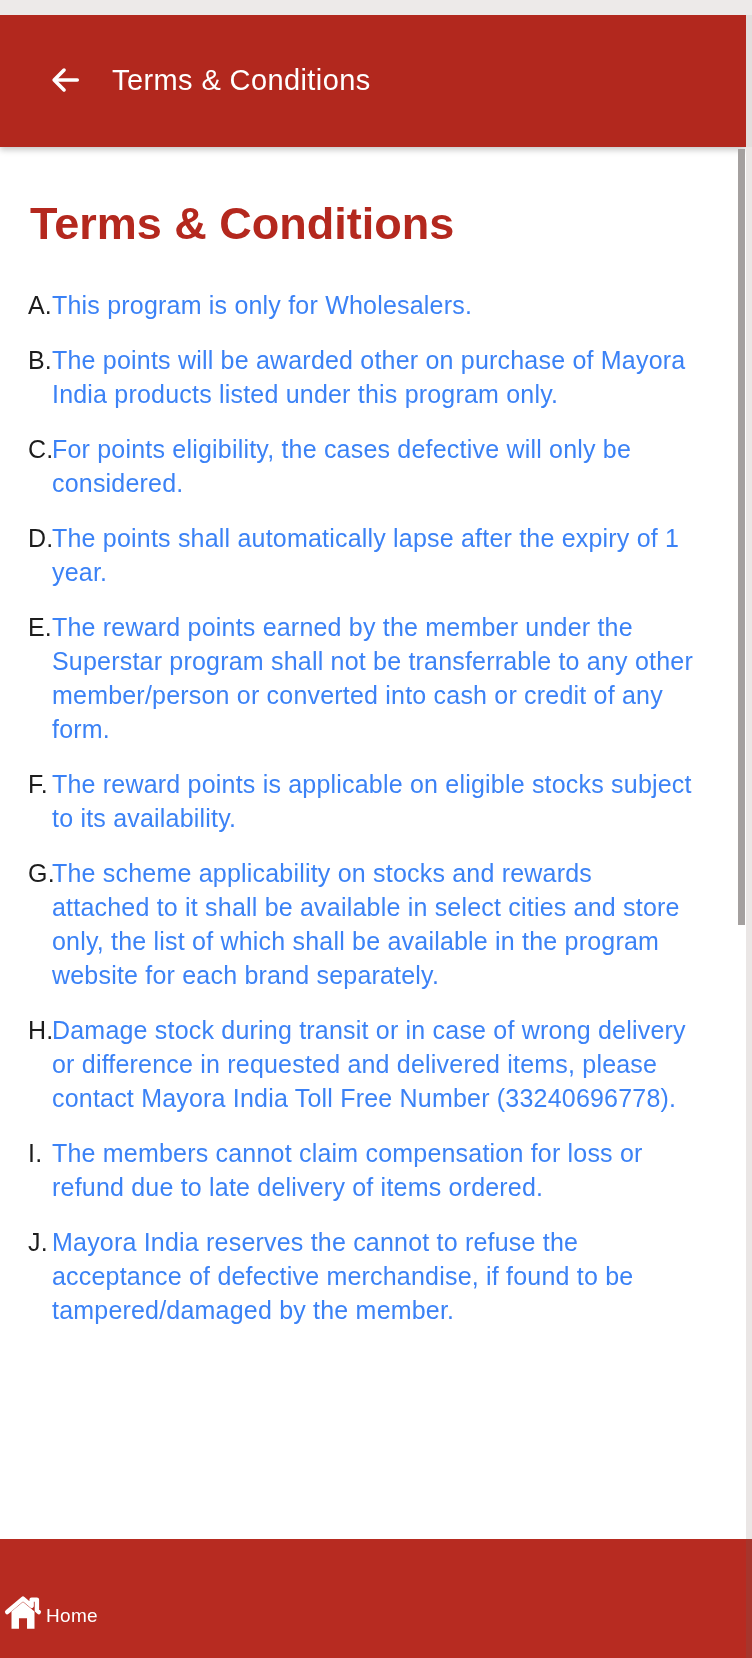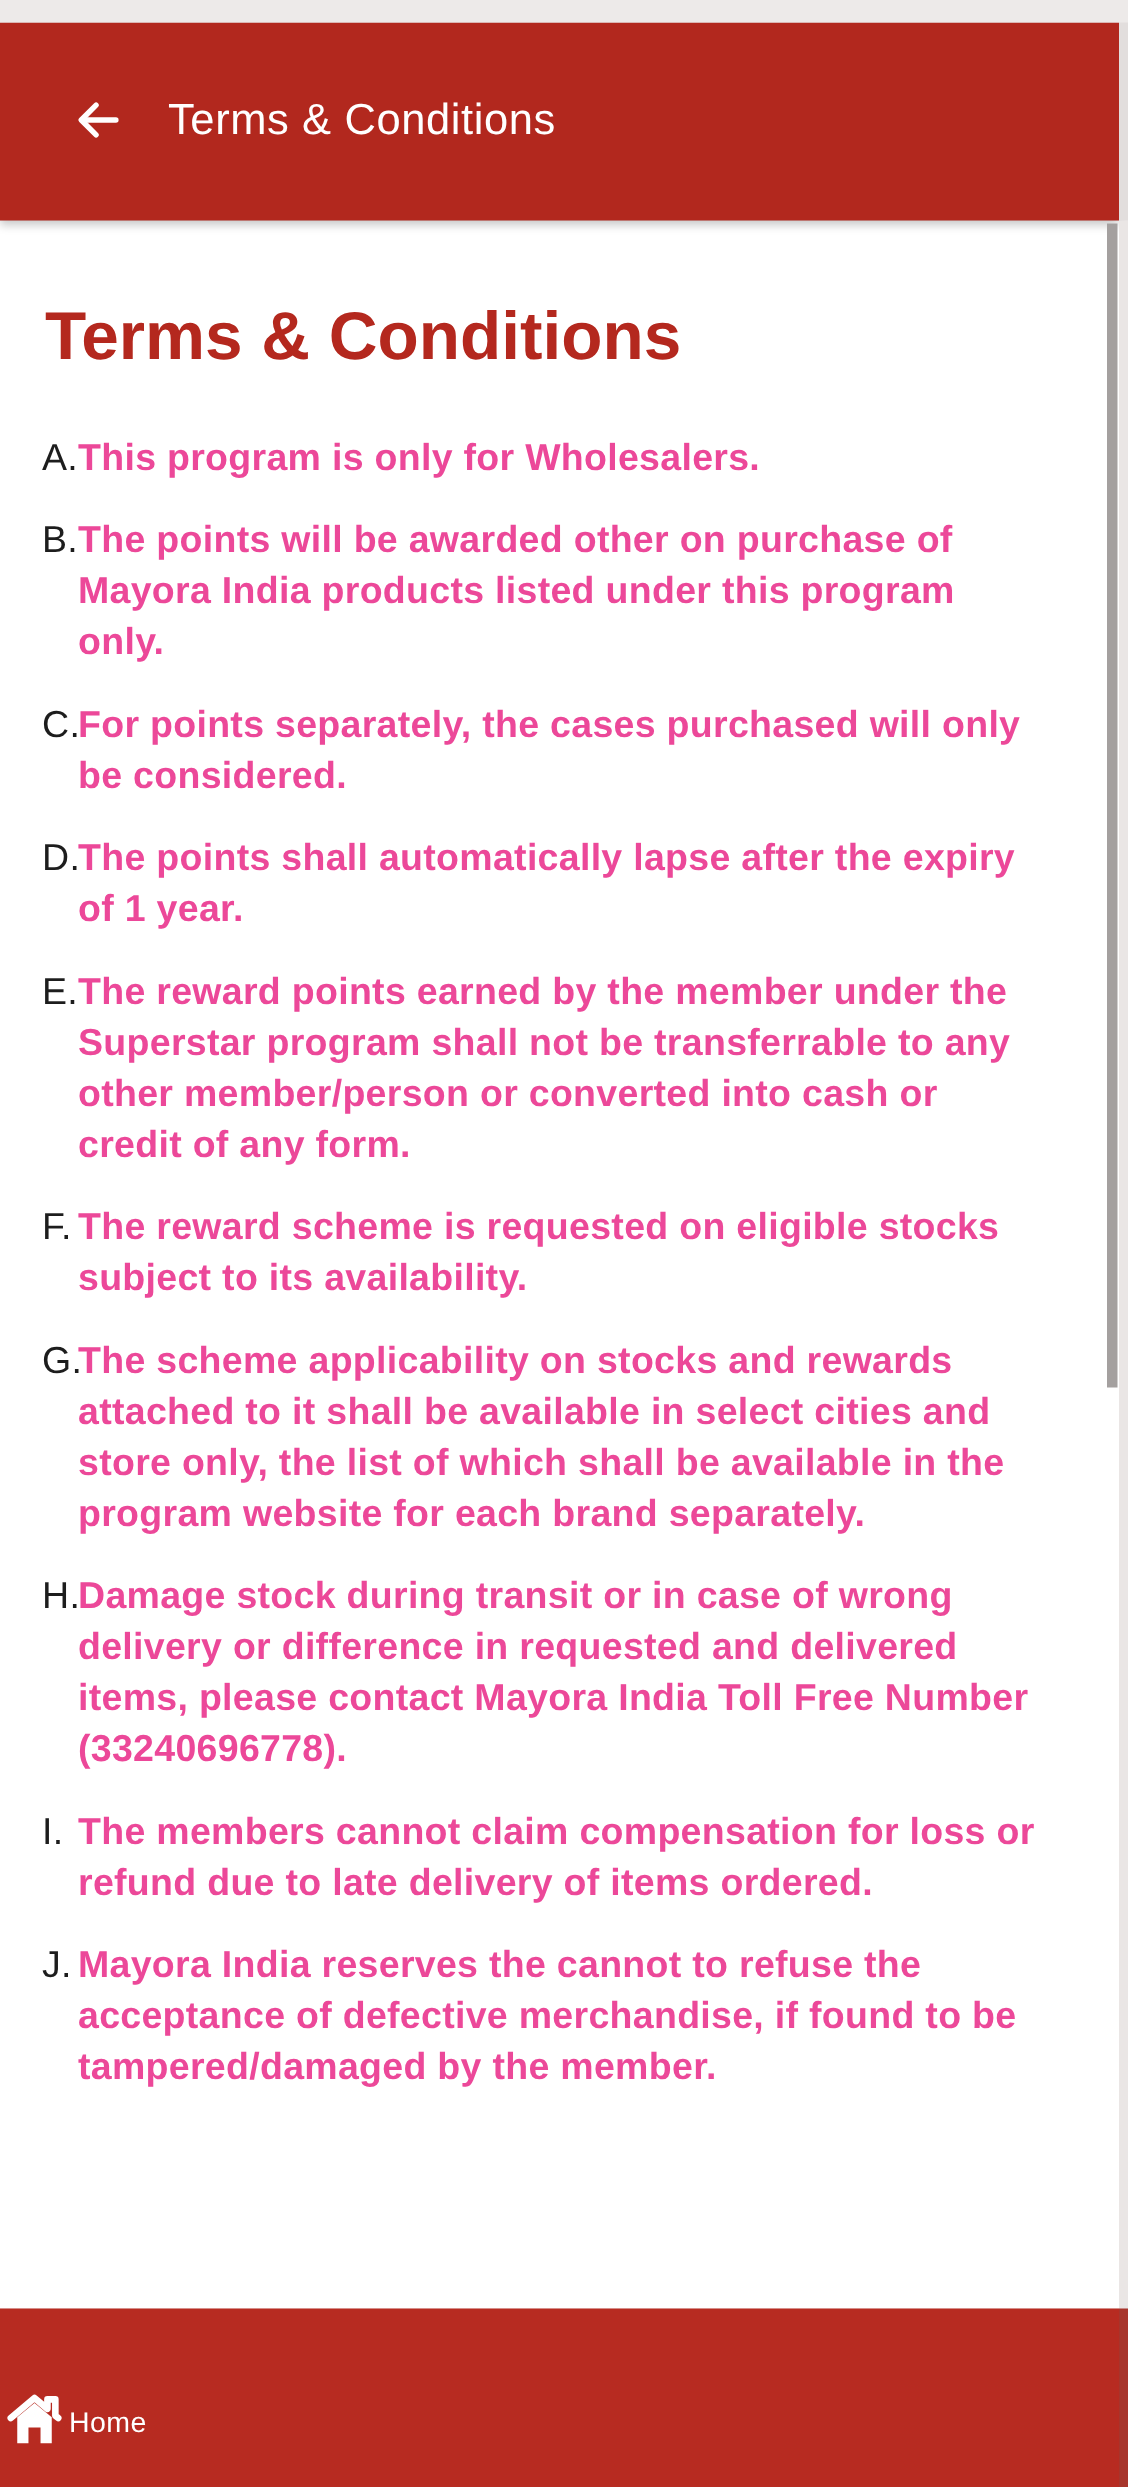--- a/index.html
+++ b/index.html
@@ -66,7 +66,7 @@
     margin-bottom:21px;
   }
   .term-letter { color:#1D1D1D; }
-  .term-text  { color:#ec4899;font-weight:bold; }
+  .term-text  { color:#3b82f6; }
 
   
   .edge-strip-top    { position:absolute; left:0; top:0; width:752px; height:3px; background:#EDEAE9; z-index:5; }

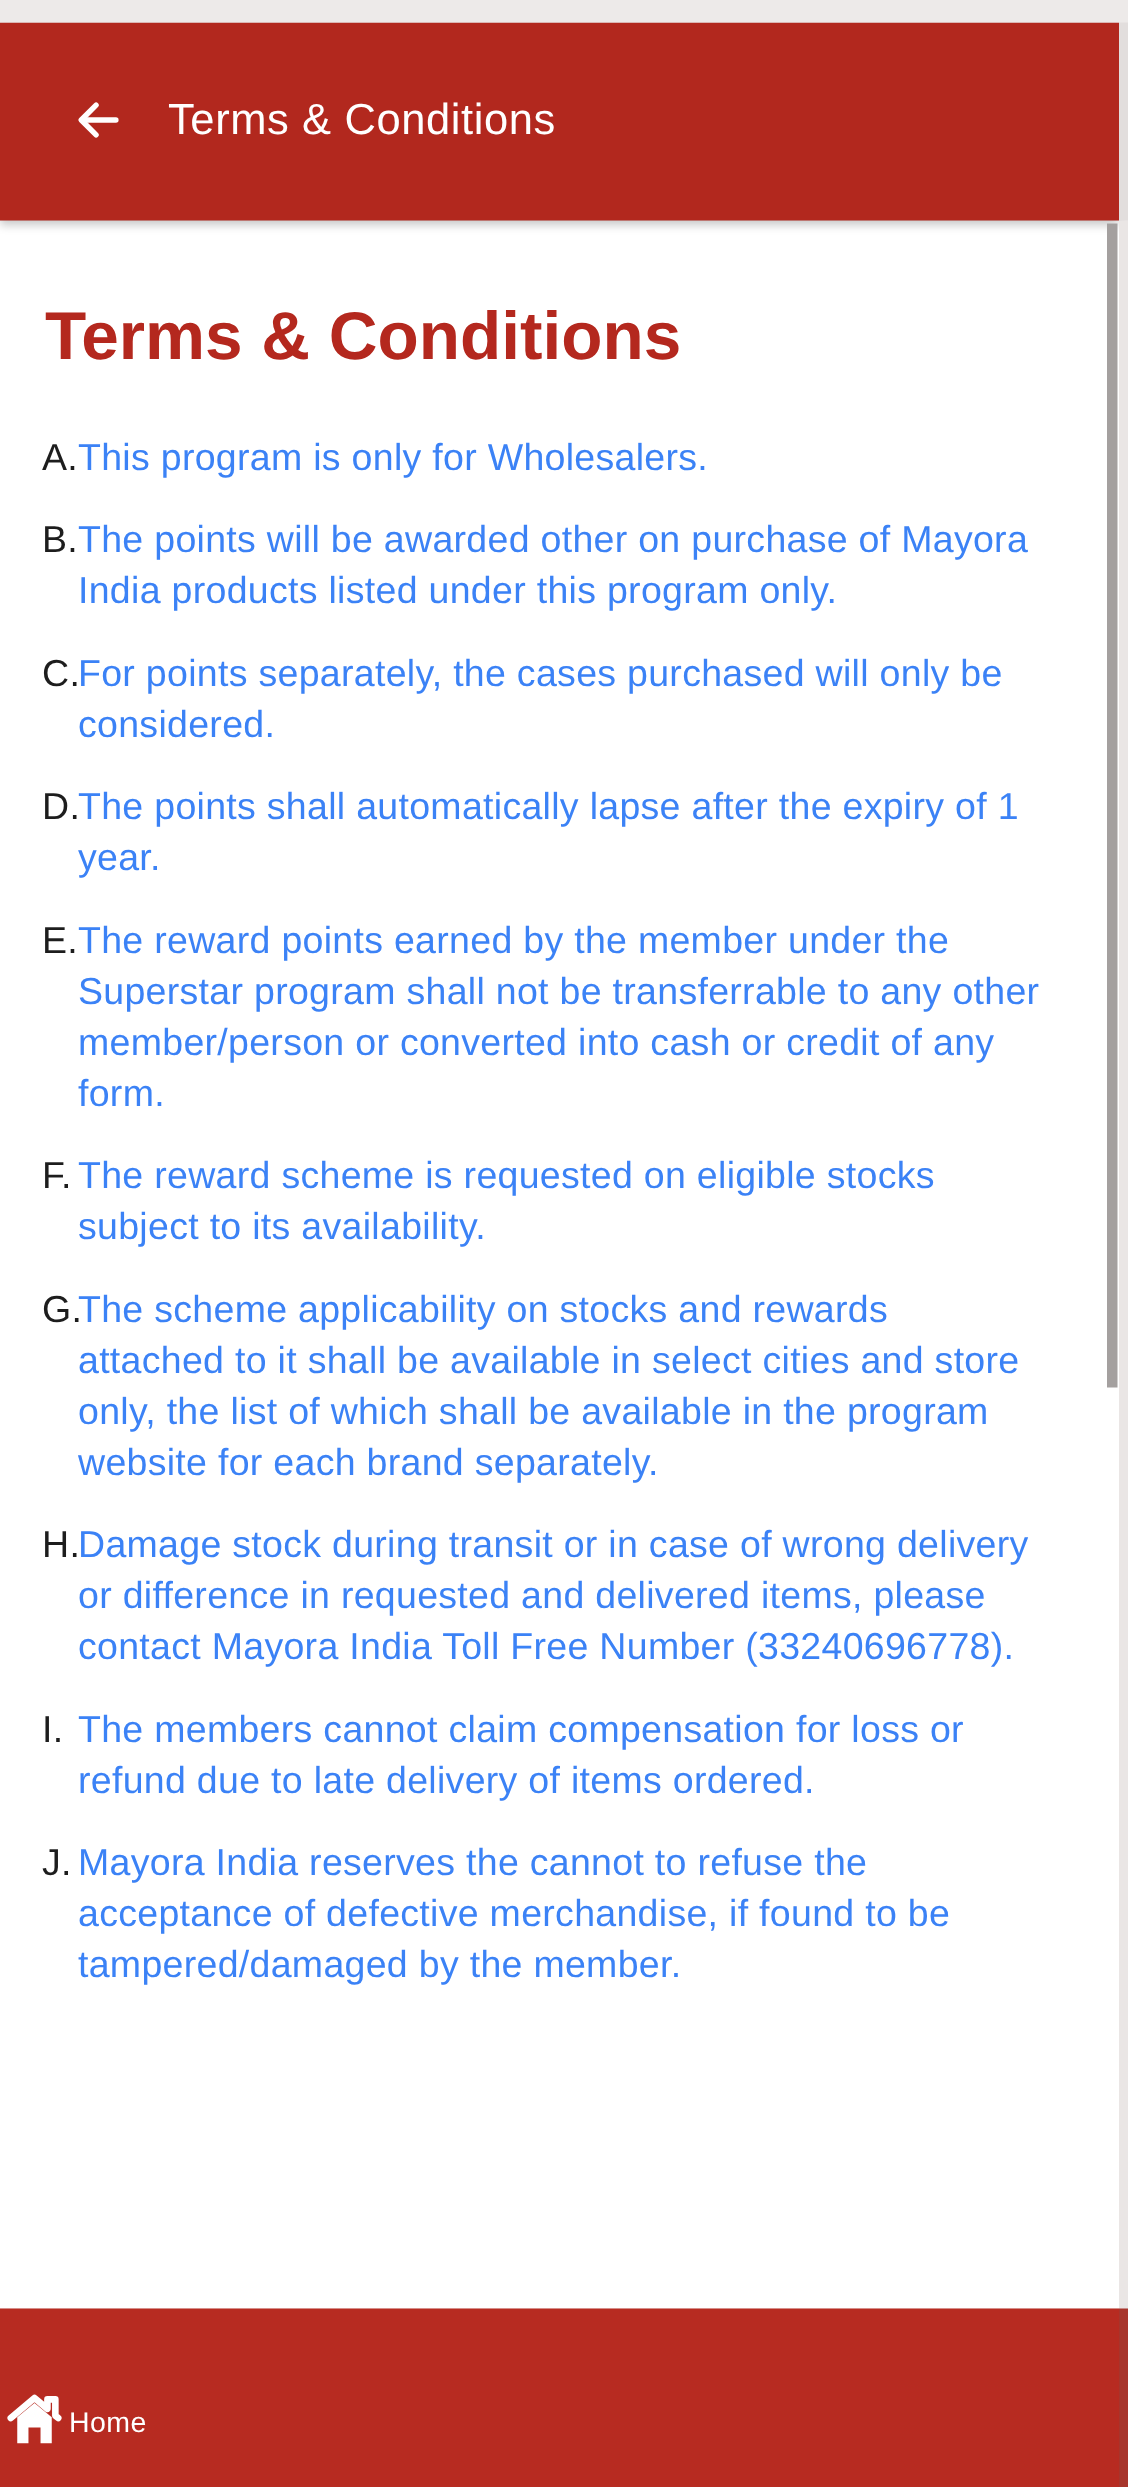--- a/index.html
+++ b/index.html
@@ -153,7 +153,7 @@
       </li>
       <li class="terms-item">
         <span class="term-letter">C.</span>
-        <span class="term-text">For points separately, the cases purchased will only be considered.</span>
+        <span class="term-text">For points eligibility, the cases defective will only be considered.</span>
       </li>
       <li class="terms-item">
         <span class="term-letter">D.</span>

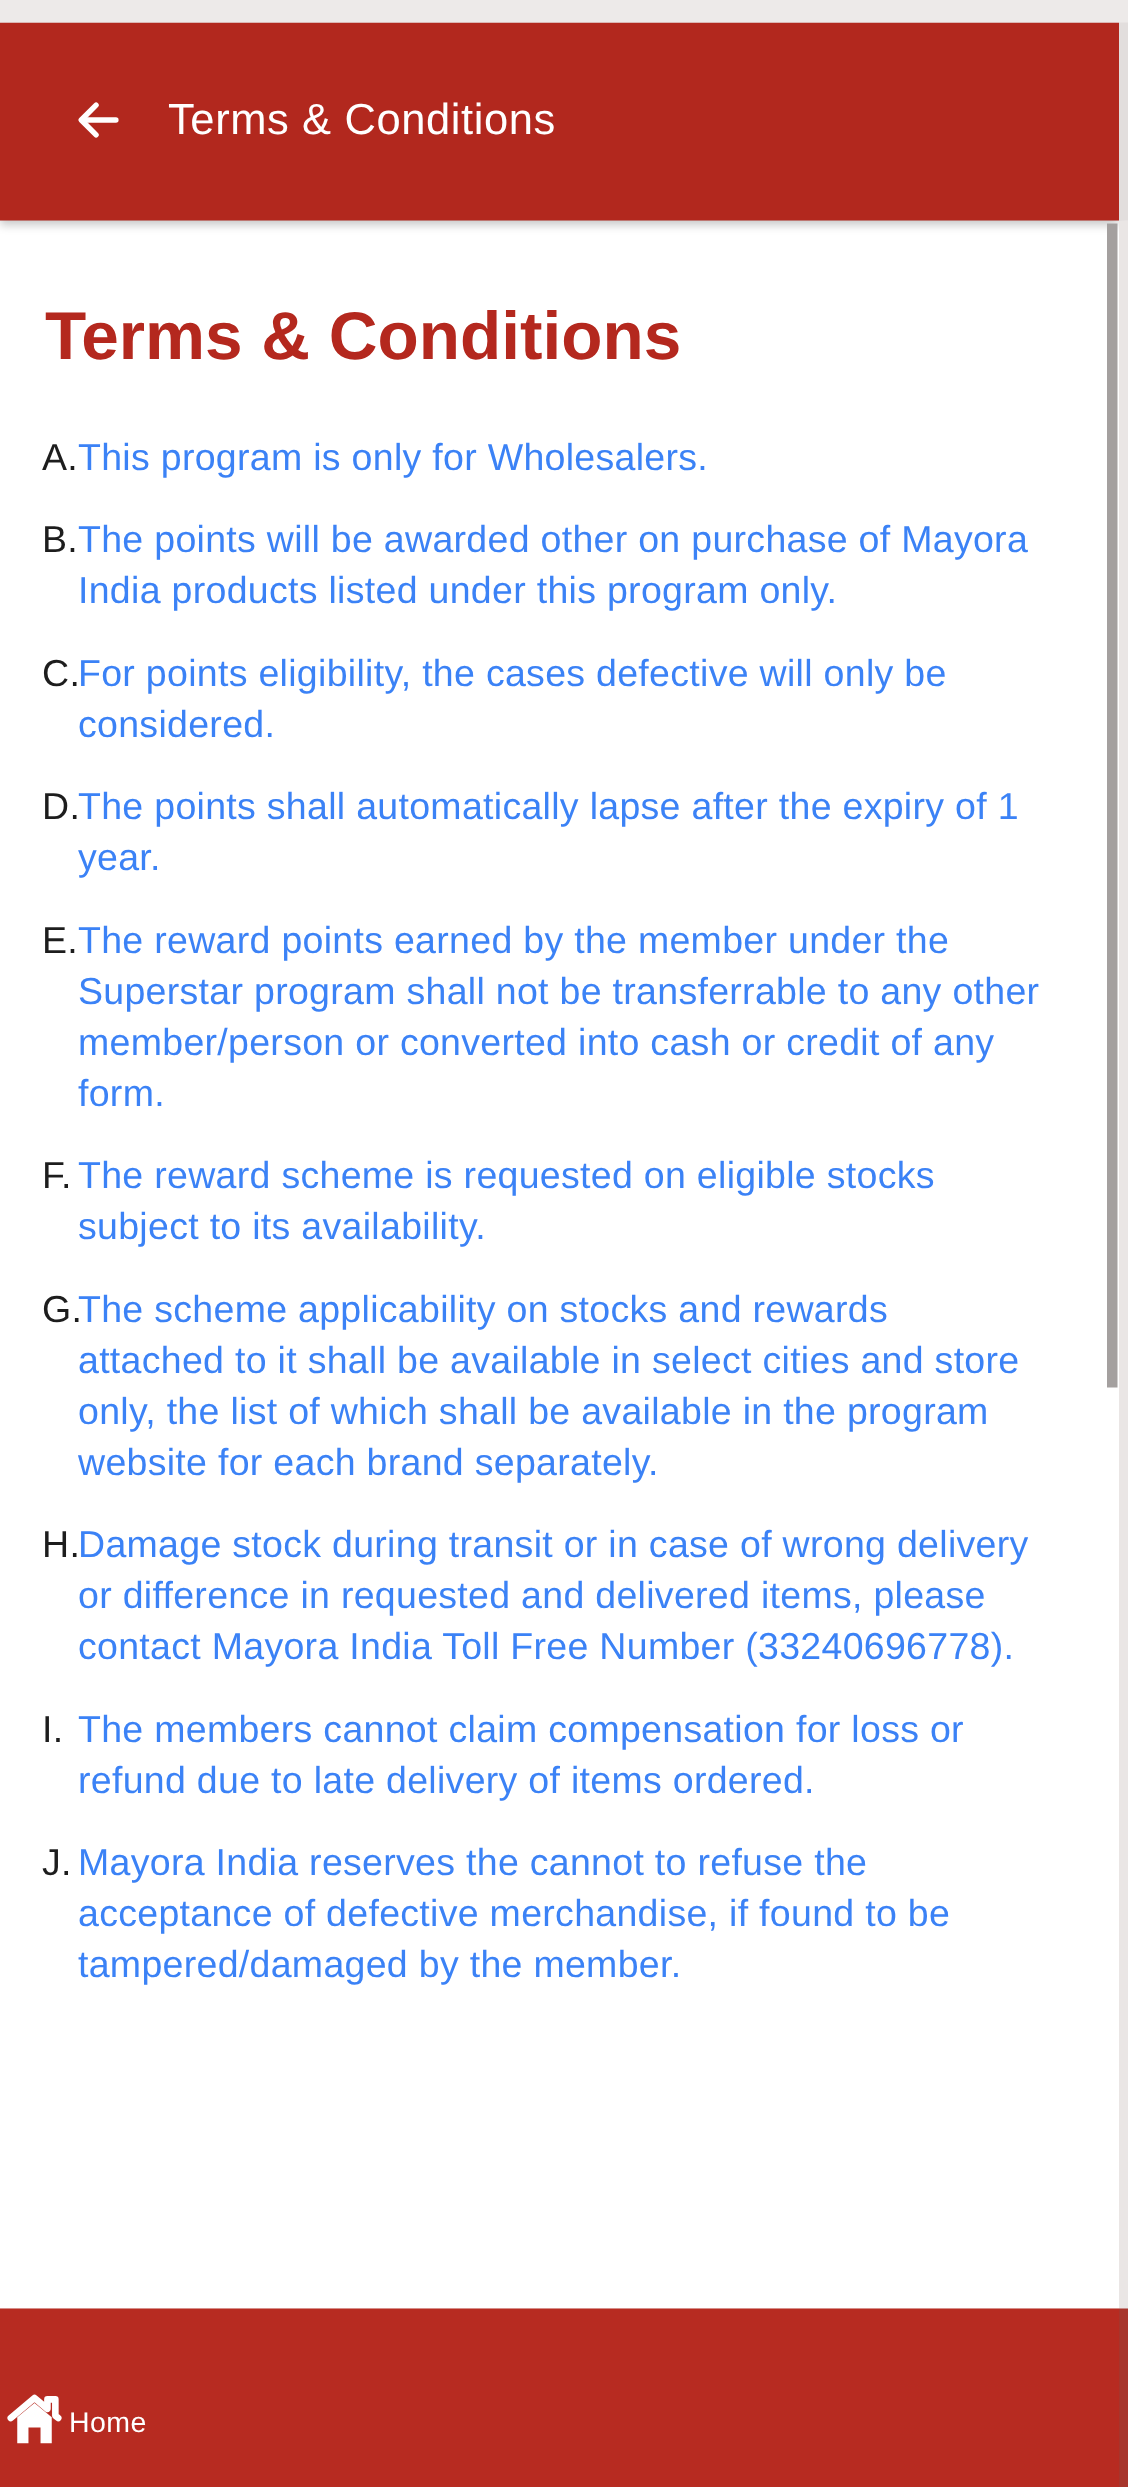--- a/index.html
+++ b/index.html
@@ -165,7 +165,7 @@
       </li>
       <li class="terms-item">
         <span class="term-letter">F.</span>
-        <span class="term-text">The reward scheme is requested on eligible stocks subject to its availability.</span>
+        <span class="term-text">The reward points is applicable on eligible stocks subject to its availability.</span>
       </li>
       <li class="terms-item">
         <span class="term-letter">G.</span>

